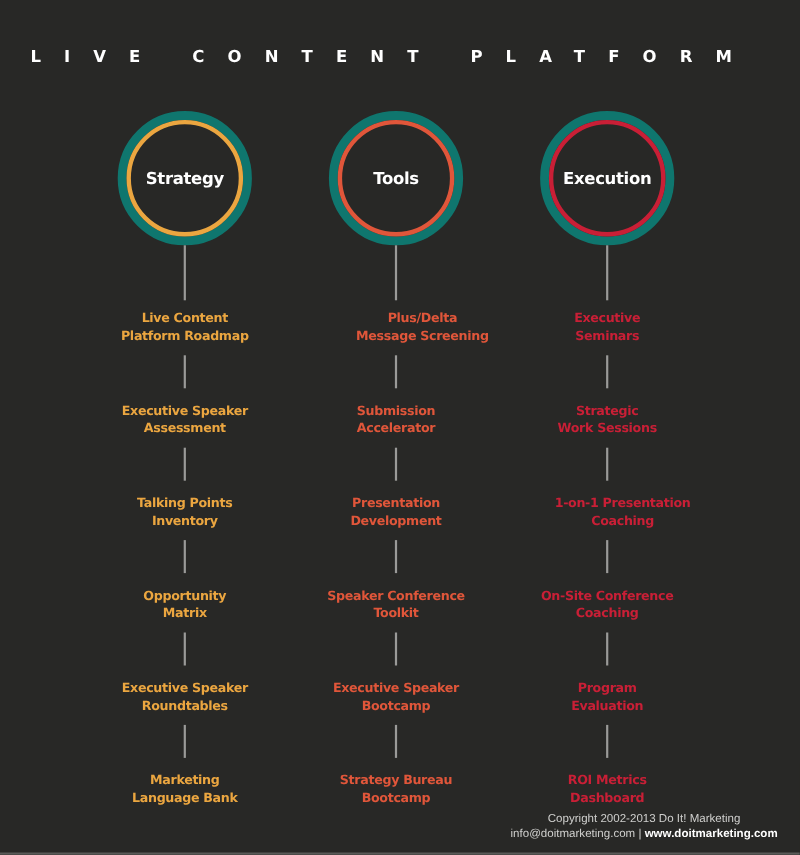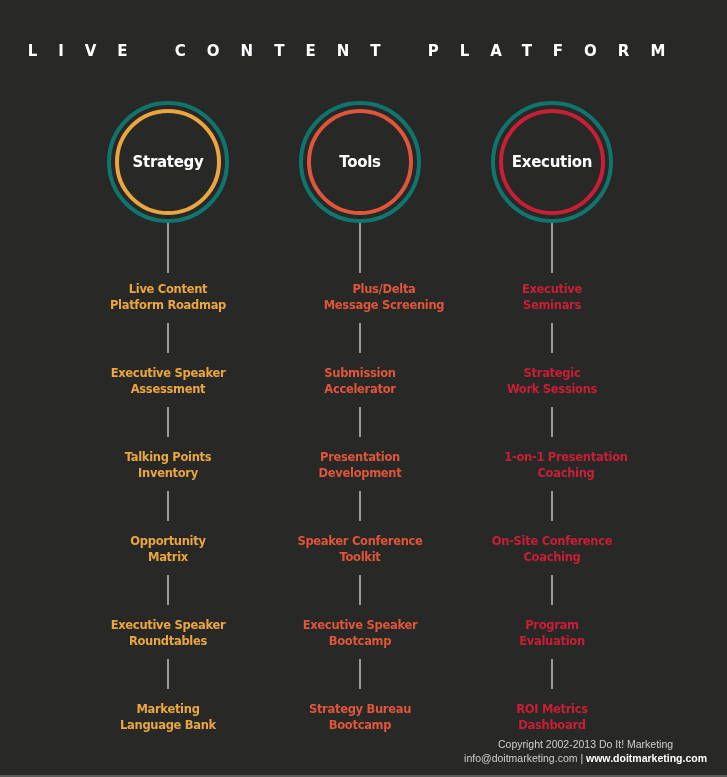--- a/index.html
+++ b/index.html
@@ -32,7 +32,7 @@
   .circle-outer {
     width: 122px; height: 122px;
     border-radius: 50%;
-    border: 4px solid #0f766e;
+    border: 8px solid #0f766e;
     box-sizing: border-box;
     display: flex; align-items: center; justify-content: center;
   }

